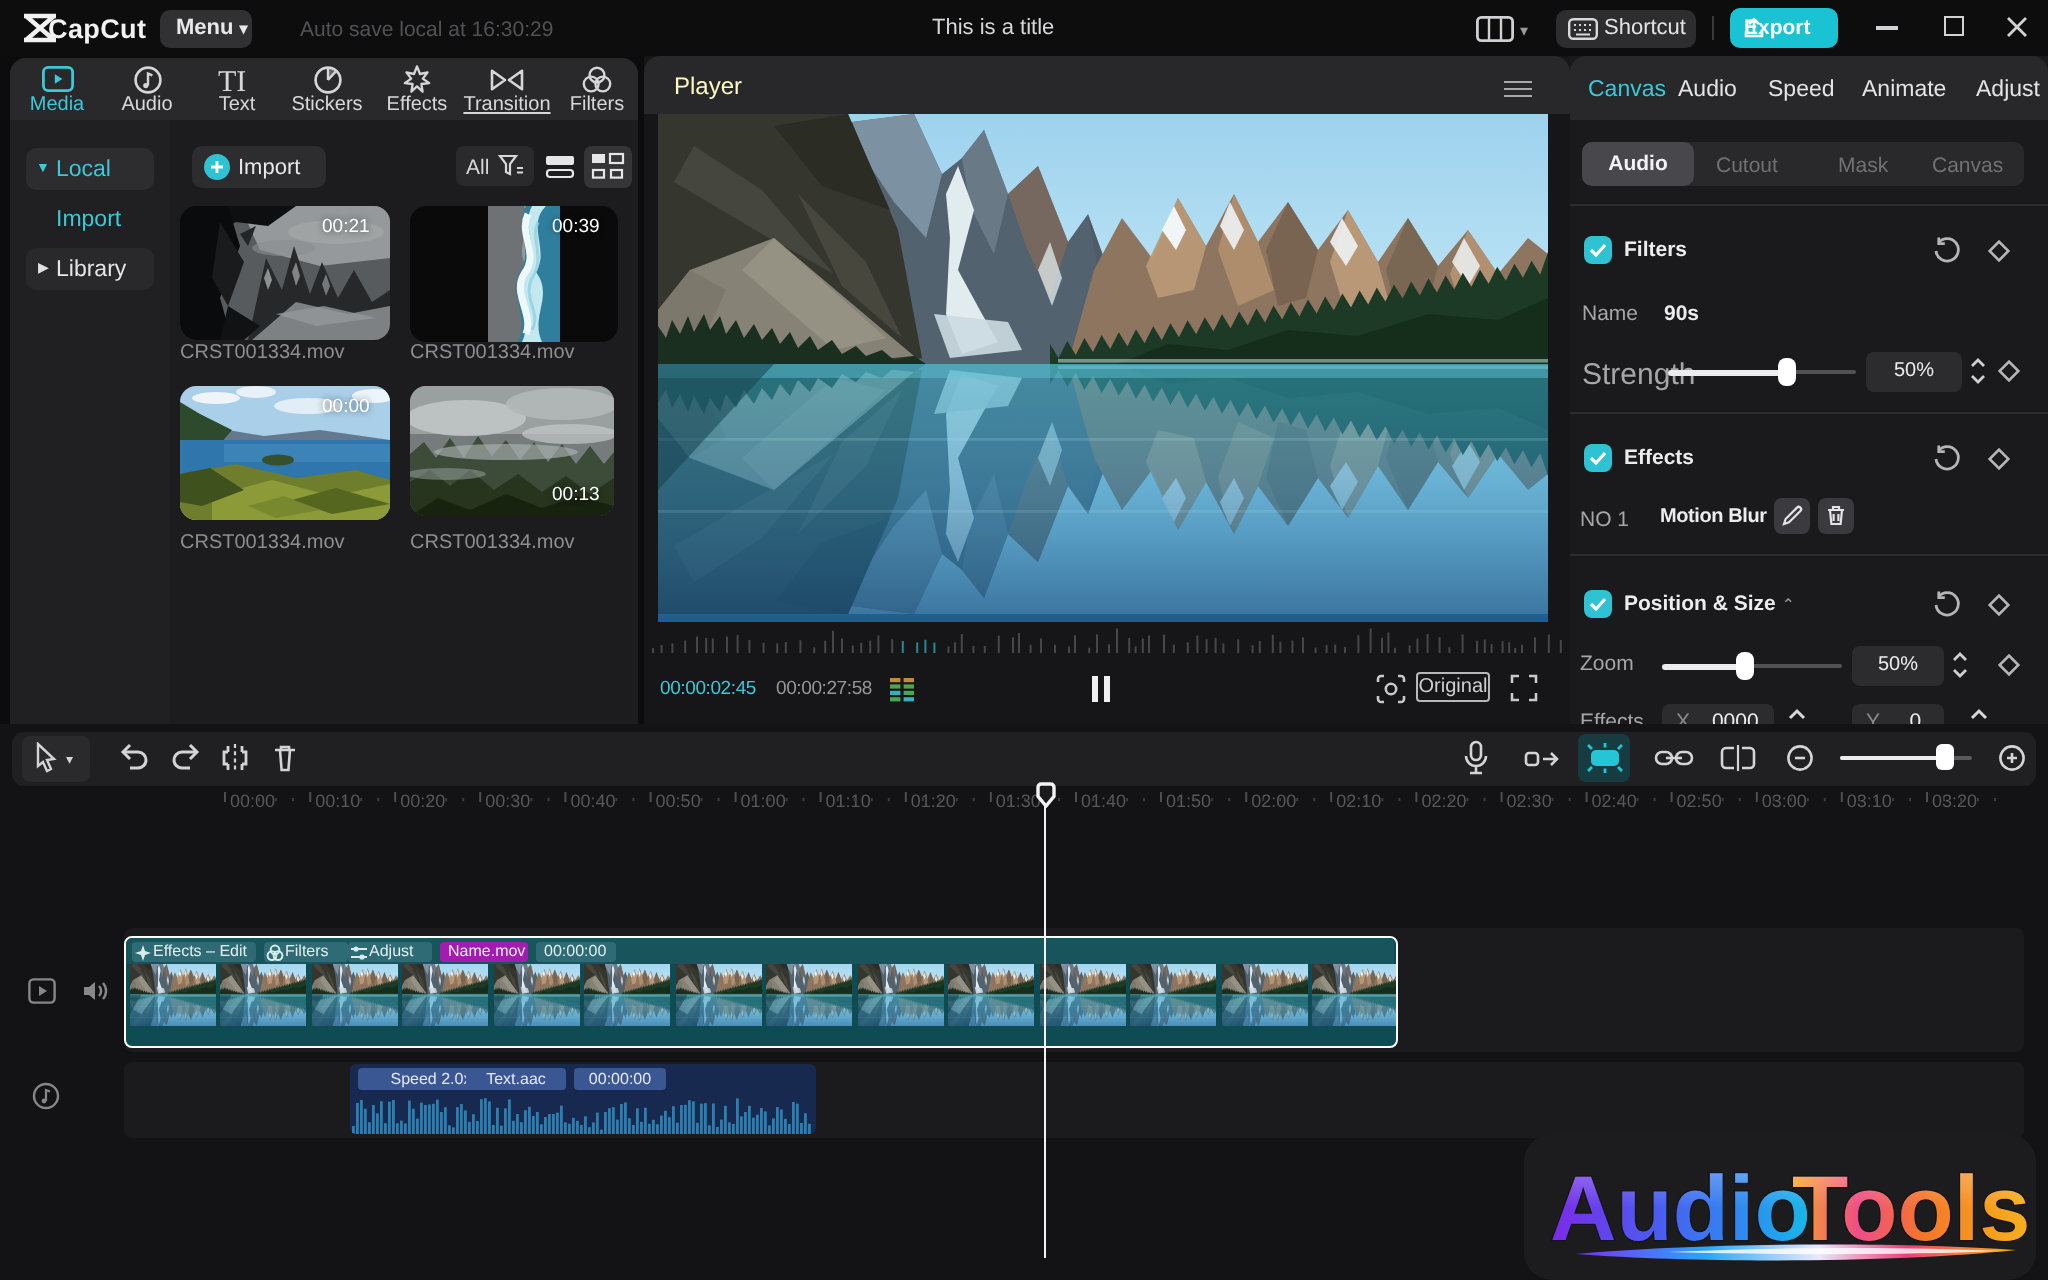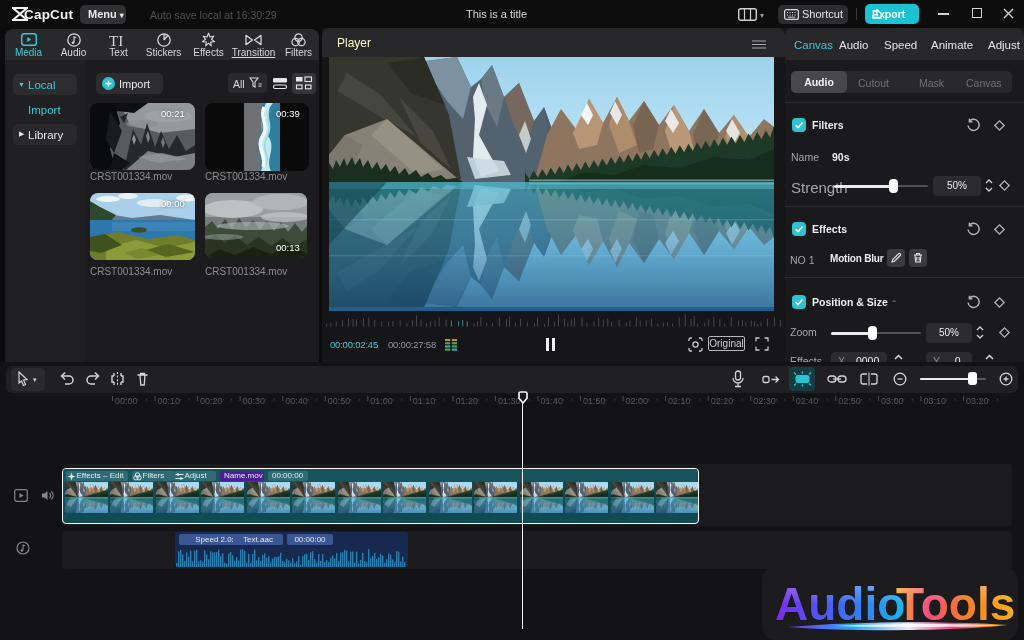--- a/index.html
+++ b/index.html
@@ -791,7 +791,7 @@
             <circle cx="3" cy="2.5" r="1.3" fill="#d8ecec"></circle>
             <circle cx="6" cy="6.5" r="1.3" fill="#d8ecec"></circle>
           </svg></div>
-        <div class="abs" style="left:157px;top:1.5px;width:44px;height:10.5px;background:#4c1d95;border-radius:2px;color:#e2eeee;font-size:8px;line-height:10.5px;white-space:nowrap;"><span style="margin-left:4px;">Name.mov</span></div>
+        <div class="abs" style="left:157px;top:1.5px;width:44px;height:10.5px;background:#a21caf;border-radius:2px;color:#e2eeee;font-size:8px;line-height:10.5px;white-space:nowrap;"><span style="margin-left:4px;">Name.mov</span></div>
         <div class="abs" style="left:205px;top:1.5px;width:40px;height:10.5px;background:#2e6b74;border-radius:2px;color:#e2eeee;font-size:8px;line-height:10.5px;white-space:nowrap;"><span style="margin-left:4px;">00:00:00</span></div>
         <div class="abs" style="left:1.5px;top:13px;width:43px;height:31px;overflow:hidden;">
           <svg width="43" height="31" viewBox="0 26 445 200" preserveAspectRatio="none">

